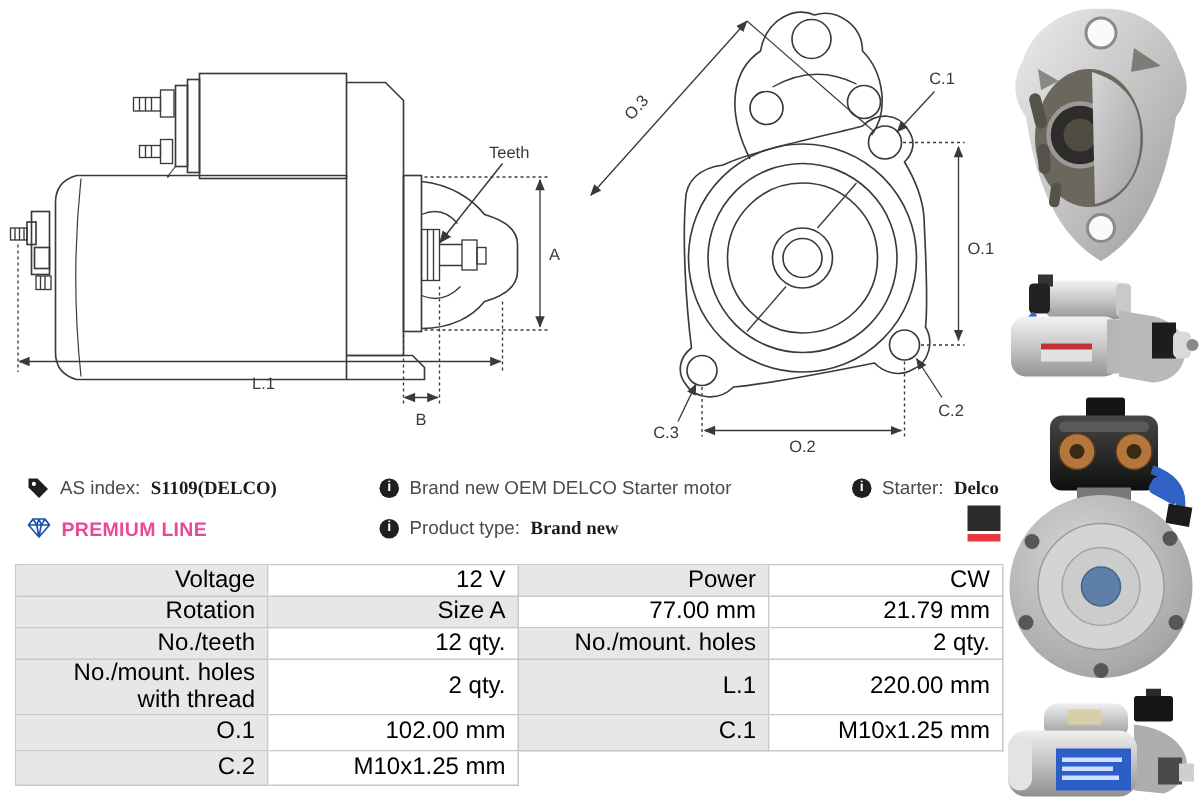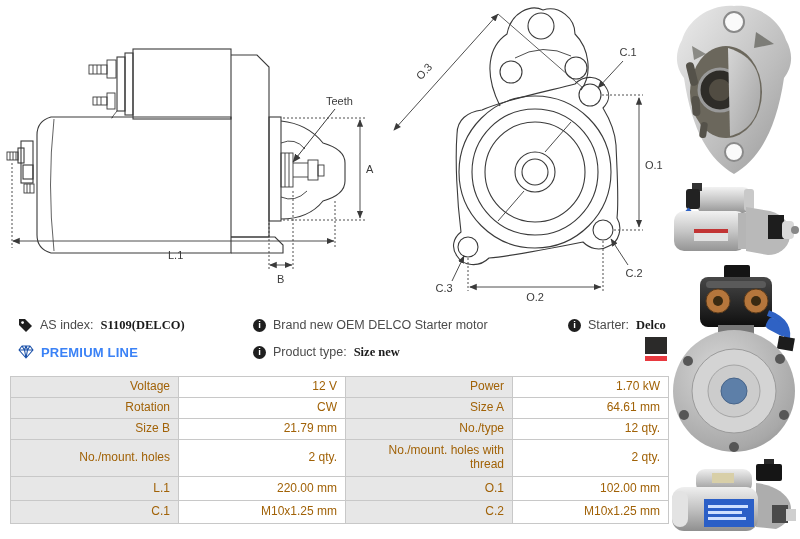--- a/index.html
+++ b/index.html
@@ -14,7 +14,7 @@
   .info-icon{width:13px;height:13px;min-width:13px;border-radius:50%;background:#1f1f1f;
              color:#fff;font-size:9.5px;font-weight:700;display:flex;
              align-items:center;justify-content:center;line-height:1;}
-  .premium-text{color:#3b82f6;font-weight:700;font-size:13px;letter-spacing:.2px;}
+  .premium-text{color:#ec4899;font-weight:700;font-size:13px;letter-spacing:.2px;}
   .logo-delco{position:absolute;left:645px;top:337px;width:22px;}
   .logo-delco .top{height:17px;background:#2b2a29;}
   .logo-delco .stripe{height:5px;background:#e8393f;margin-top:2px;}

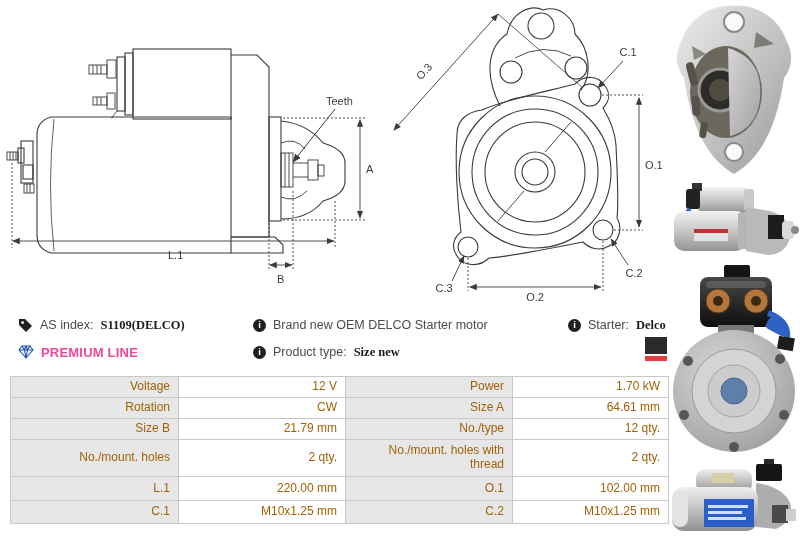--- a/index.html
+++ b/index.html
@@ -223,7 +223,7 @@
   <div class="info-item" style="left:253px;top:344px">
     <span class="info-icon">i</span>
     <span>Product type:</span>
-    <b>Size new</b>
+    <b>Brand new</b>
   </div>
 
   <div class="logo-delco">

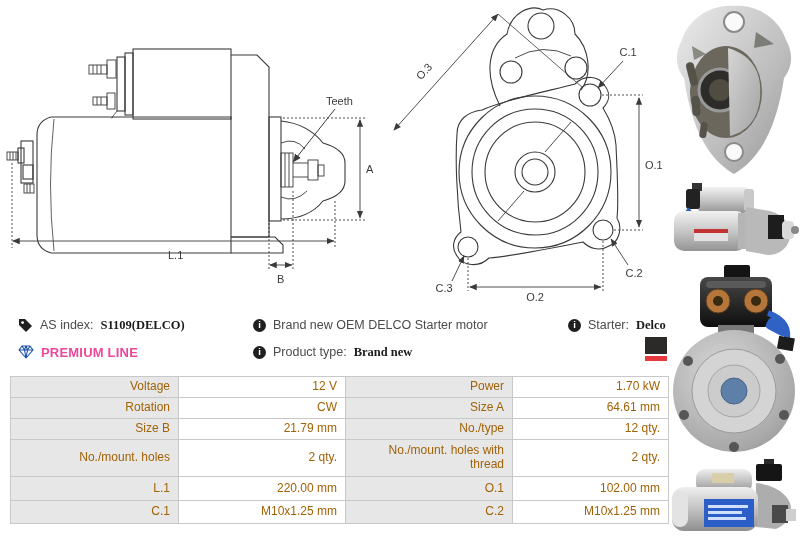--- a/index.html
+++ b/index.html
@@ -23,7 +23,7 @@
         grid-template-columns:168px 167px 167px 156px;
         grid-template-rows:21px 21px 21px 37px 24px 23px;
         border-top:1px solid #c8c8c8;border-left:1px solid #c8c8c8;
-        font-size:12px;color:#a16207;box-sizing:border-box;}
+        font-size:16px;color:#000000;box-sizing:border-box;}
   .spec .cell{border-right:1px solid #c8c8c8;border-bottom:1px solid #c8c8c8;
         display:flex;align-items:center;justify-content:flex-end;text-align:right;
         padding:0 8px;box-sizing:border-box;line-height:1.15;background:#fff;}

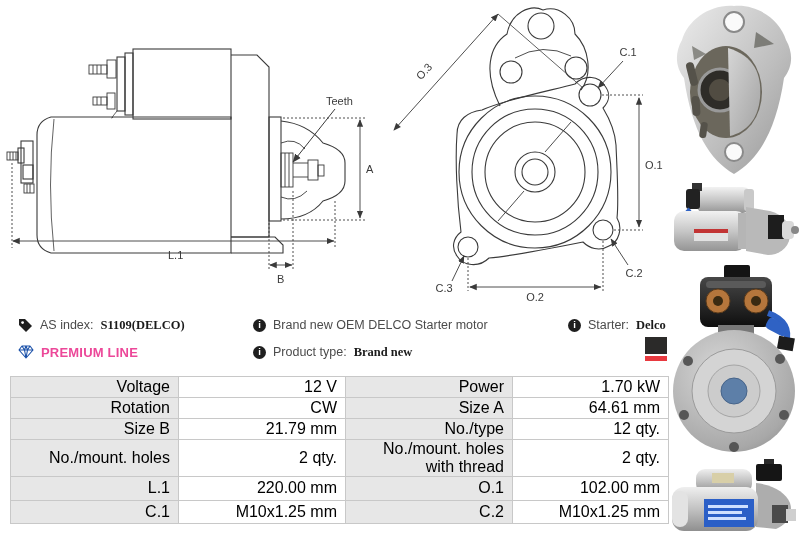--- a/index.html
+++ b/index.html
@@ -235,7 +235,6 @@
     <div class="cell lab">Voltage</div>
     <div class="cell">12 V</div>
     <div class="cell lab">Power</div>
-    <div class="cell">1.70 kW</div>
 
     <div class="cell lab">Rotation</div>
     <div class="cell">CW</div>

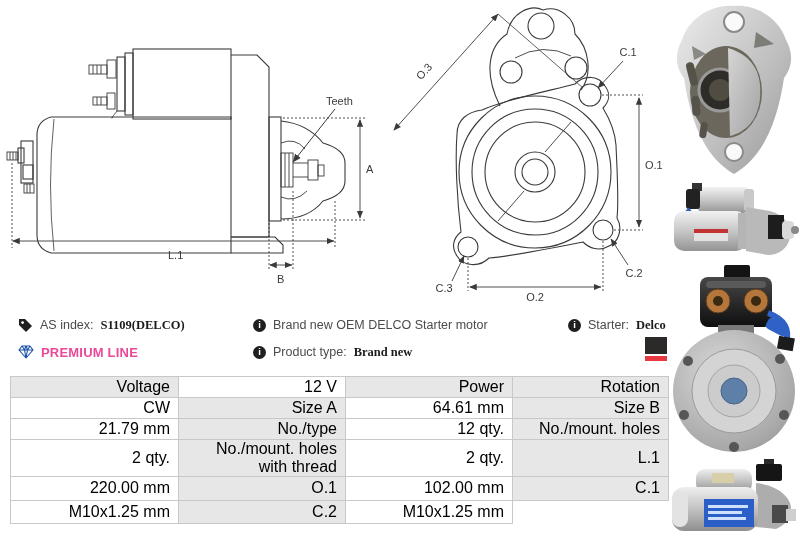--- a/index.html
+++ b/index.html
@@ -236,8 +236,8 @@
     <div class="cell">12 V</div>
     <div class="cell lab">Power</div>
 
+    <div class="cell">CW</div>
     <div class="cell lab">Rotation</div>
-    <div class="cell">CW</div>
     <div class="cell lab">Size A</div>
     <div class="cell">64.61 mm</div>
 

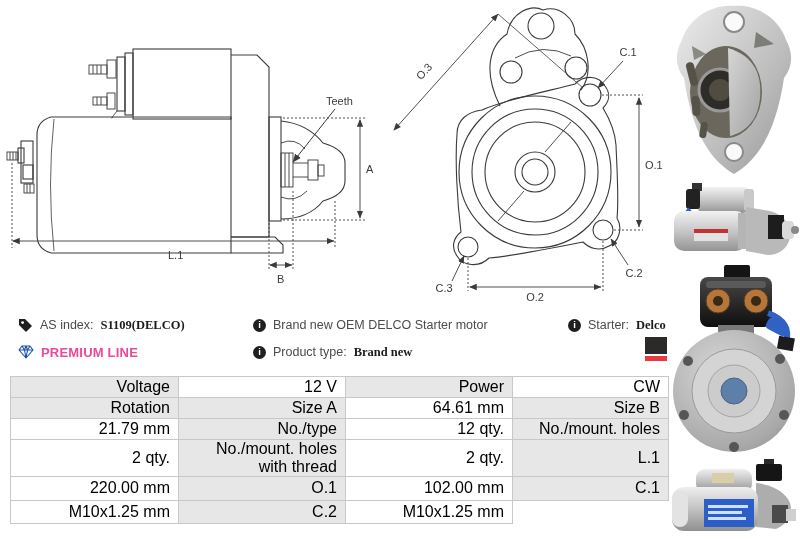--- a/index.html
+++ b/index.html
@@ -239,7 +239,7 @@
     <div class="cell">CW</div>
     <div class="cell lab">Rotation</div>
     <div class="cell lab">Size A</div>
-    <div class="cell">64.61 mm</div>
+    <div class="cell">77.00 mm</div>
 
     <div class="cell lab">Size B</div>
     <div class="cell">21.79 mm</div>

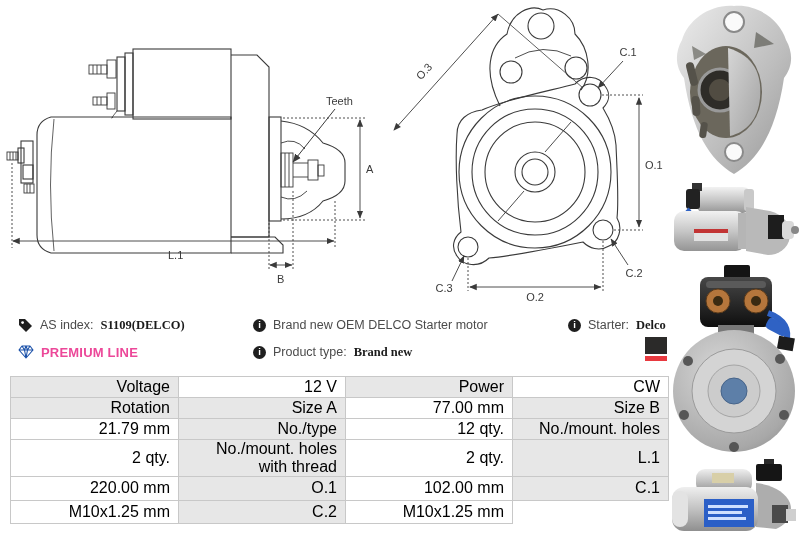--- a/index.html
+++ b/index.html
@@ -241,7 +241,6 @@
     <div class="cell lab">Size A</div>
     <div class="cell">77.00 mm</div>
 
-    <div class="cell lab">Size B</div>
     <div class="cell">21.79 mm</div>
     <div class="cell lab">No./type</div>
     <div class="cell">12 qty.</div>

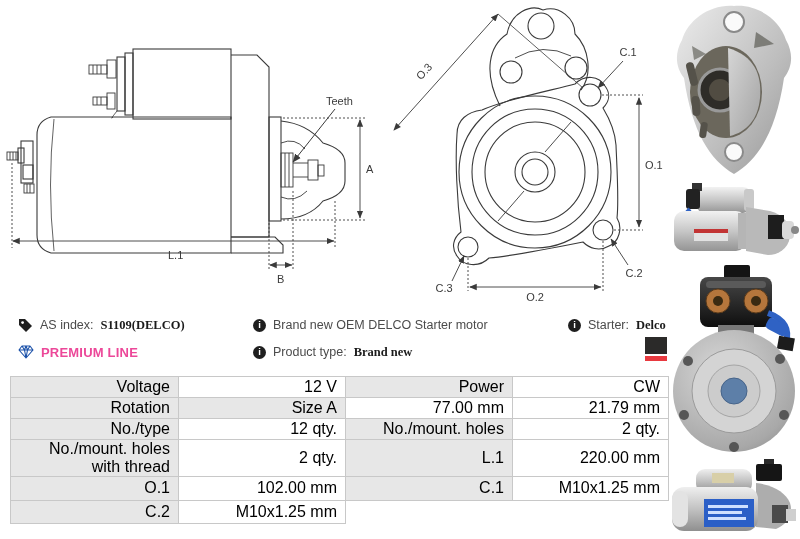--- a/index.html
+++ b/index.html
@@ -242,7 +242,7 @@
     <div class="cell">77.00 mm</div>
 
     <div class="cell">21.79 mm</div>
-    <div class="cell lab">No./type</div>
+    <div class="cell lab">No./teeth</div>
     <div class="cell">12 qty.</div>
 
     <div class="cell lab">No./mount. holes</div>

